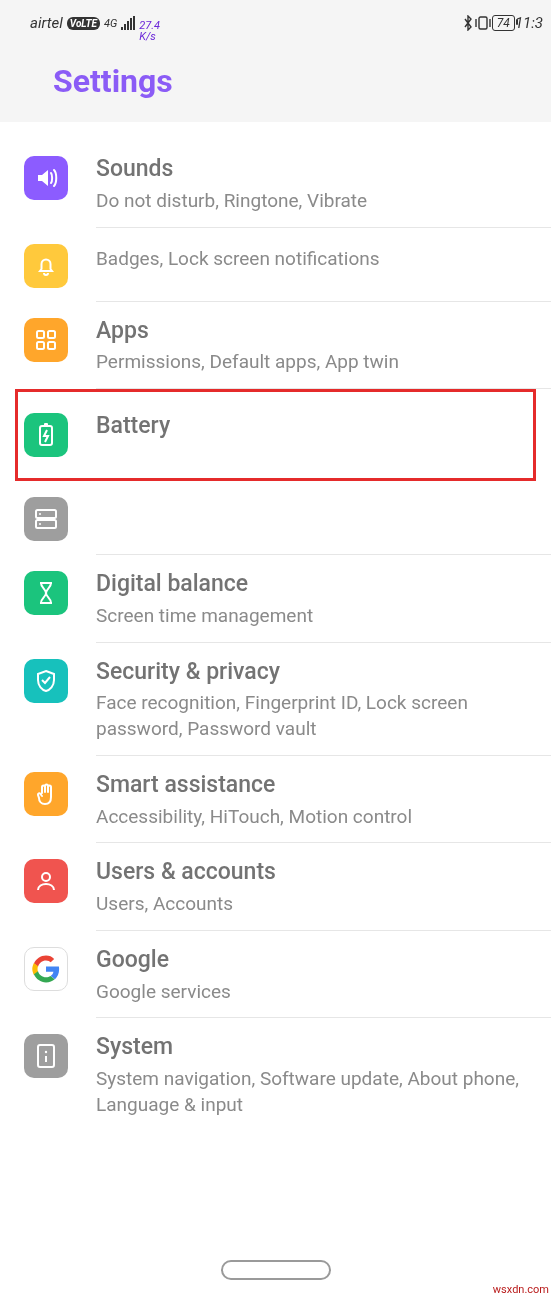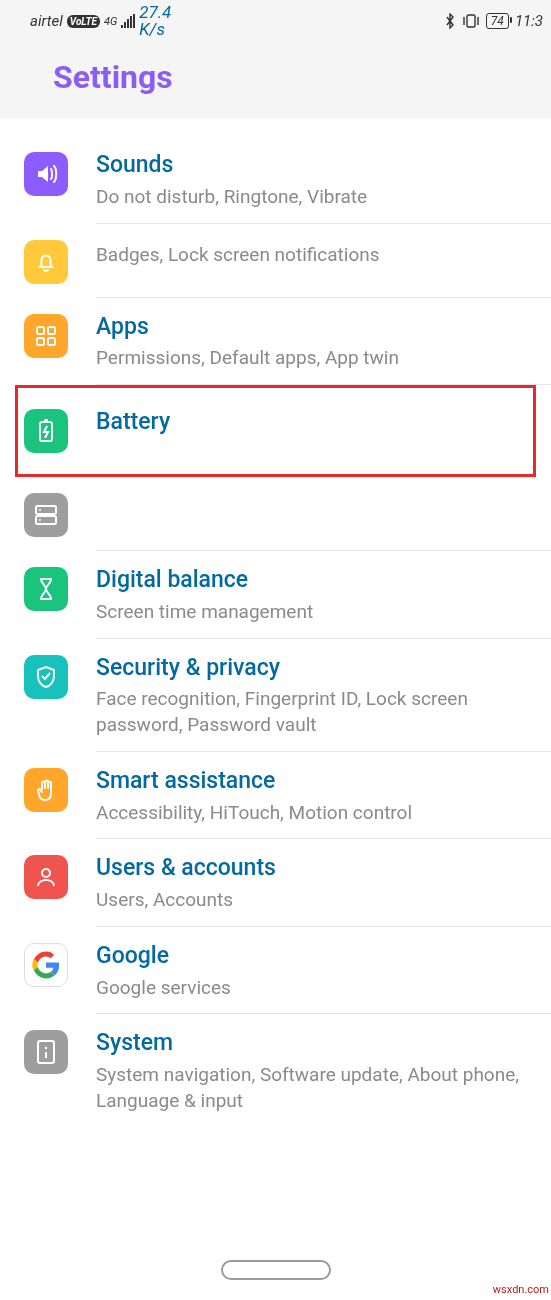--- a/index.html
+++ b/index.html
@@ -34,7 +34,7 @@
   .sig span:nth-child(1){height:3px}.sig span:nth-child(2){height:6px}
   .sig span:nth-child(3){height:9px}.sig span:nth-child(4){height:12px}
   .sig span:nth-child(5){height:14px}
-  .ks { font-size:17px; line-height:1; color:#0369a1;}
+  .ks { font-size:11px; line-height:1; color:#6d28d9;margin-top:16px;}
   .batt {
     border:1px solid #333; border-radius:3px; padding:0 4px; font-size:12px;
     position:relative;

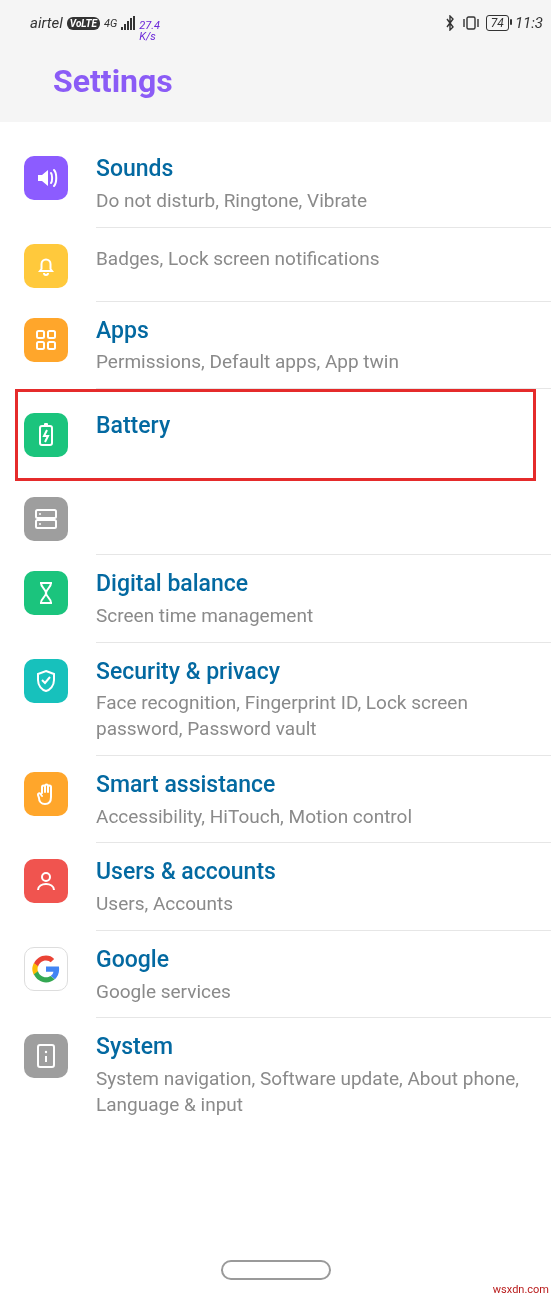--- a/index.html
+++ b/index.html
@@ -24,7 +24,7 @@
     font-style: italic;
   }
   .sb-left { display: flex; align-items: center; gap: 4px; }
-  .sb-right { display: flex; align-items: center; gap: 6px; }
+  .sb-right { display: flex; align-items: center; gap: 0; }
   .volte {
     background:#333; color:#fff; font-size:10px; padding:1px 3px; border-radius:6px;
     font-weight:bold;

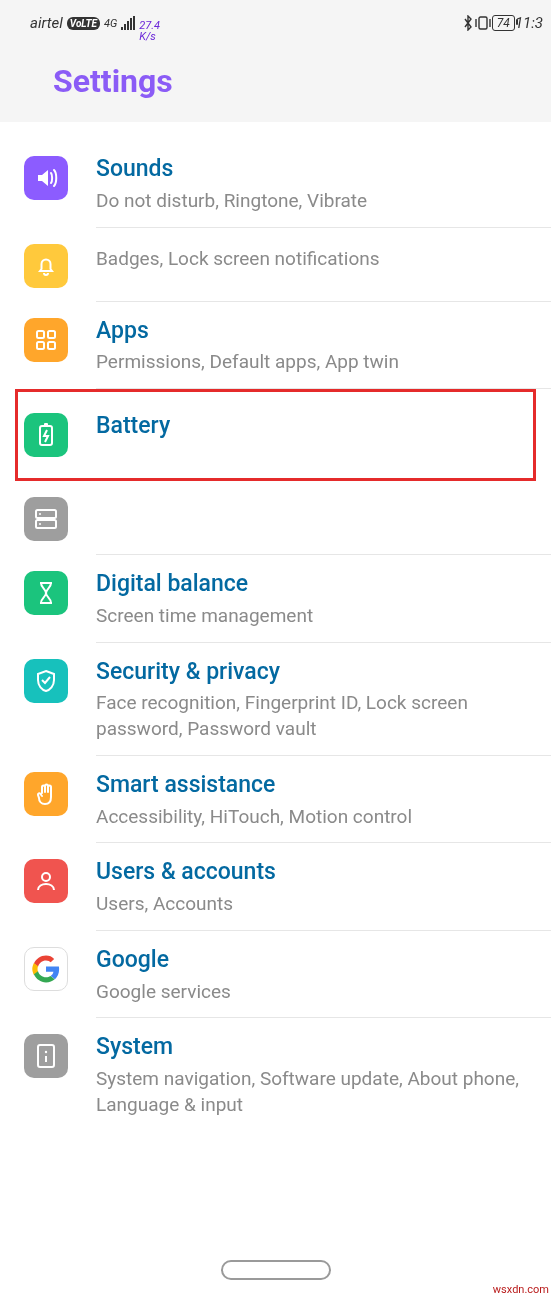--- a/index.html
+++ b/index.html
@@ -80,7 +80,7 @@
     margin-top: 2px;
   }
   .txt { flex:1; min-width:0; }
-  .title { font-size: 23px; color:#0369a1; font-weight:500; line-height:1.3; }
+  .title { font-size: 23px; color:#737373; font-weight:500; line-height:1.3; }
   .sub { font-size: 19px; color:#8a8a8a; margin-top:4px; line-height:1.35;}
 
   .highlight-box {

